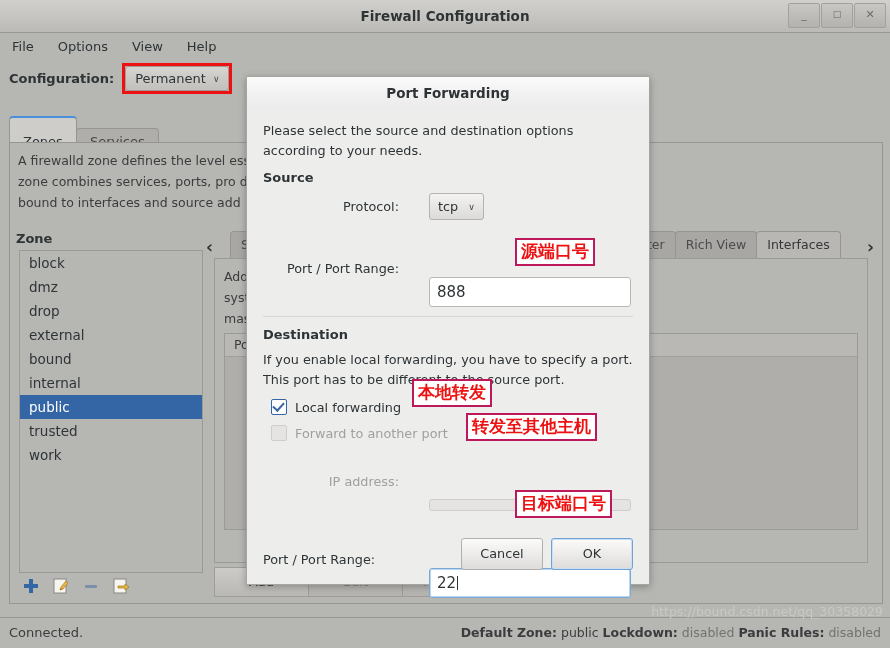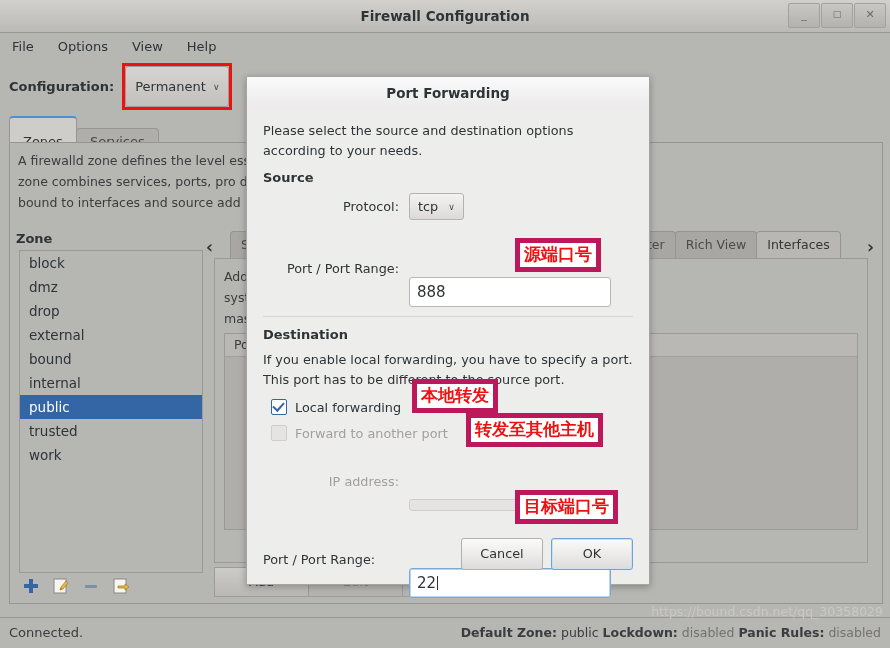--- a/index.html
+++ b/index.html
@@ -43,7 +43,7 @@
   .combo{
     background:linear-gradient(to bottom,#d6d4d1,#c2c0bd);
     border:1px solid #9e9c99;border-radius:3px;
-    padding:12px 9px;font-size:13px;display:flex;align-items:center;gap:7px;color:#2e3436;
+    padding:4px 9px;font-size:13px;display:flex;align-items:center;gap:7px;color:#2e3436;
   }
   .caret{font-size:9px;color:#4a4a48;}
 

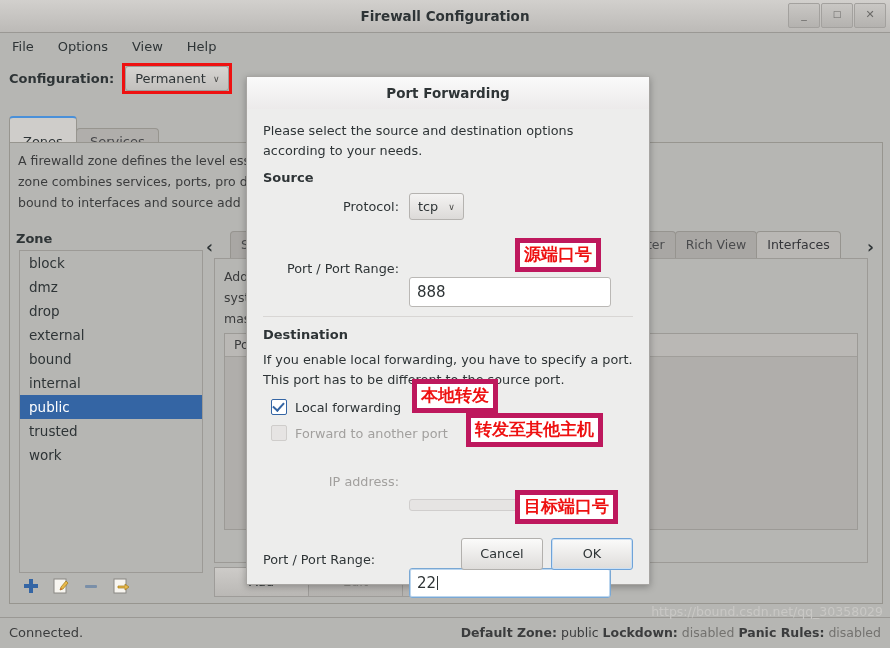--- a/index.html
+++ b/index.html
@@ -117,7 +117,7 @@
   .dbody{padding:8px 16px 0;position:relative;}
   .dintro{font-size:12.8px;line-height:20px;color:#2e3436;margin:4px 0 9px;}
   .sechdr{font-weight:bold;font-size:13px;margin:0 0 8px;color:#2e3436;}
-  .frow{display:flex;align-items:center;margin-bottom:9px;}
+  .frow{display:flex;align-items:center;margin-bottom:9px;gap:20px;}
   .flabel{font-size:12.8px;color:#2e3436;text-align:right;}
   .flabel.dis{color:#a2a09e;}
   .tfield{

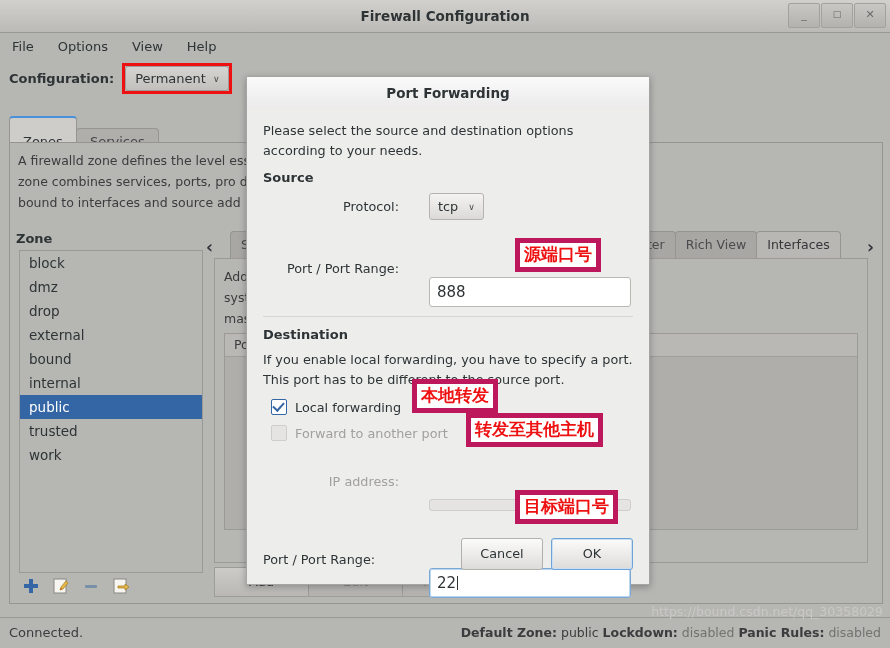--- a/index.html
+++ b/index.html
@@ -156,7 +156,7 @@
 
   
   .anno{
-    position:absolute;border:5px solid #be185d;background:#fff;
+    position:absolute;border:2px solid #be185d;background:#fff;
     color:#ee1111;font-weight:bold;font-size:17px;line-height:1;
     padding:3px 4px 4px;white-space:nowrap;
     font-family:"DejaVu Sans","Liberation Sans",sans-serif;

